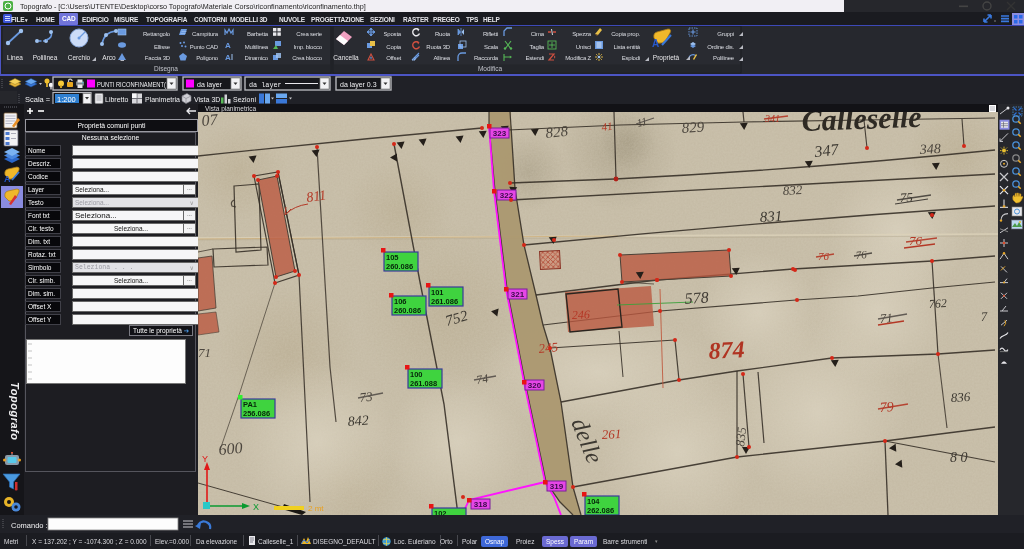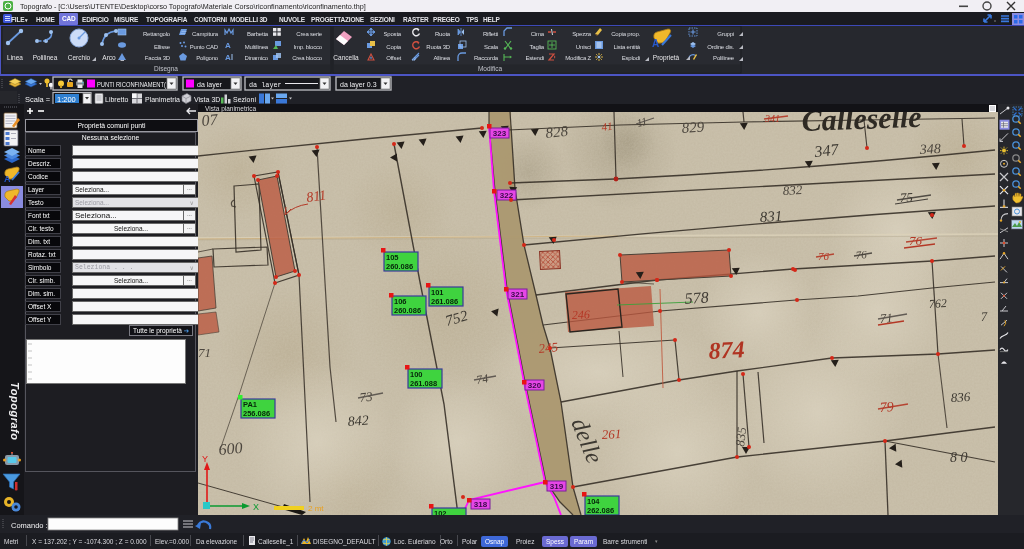--- a/index.html
+++ b/index.html
@@ -6,7 +6,7 @@
   body{width:1024px;height:549px;overflow:hidden;background:#26272c;
        font-family:"Liberation Sans",sans-serif;position:relative;}
   .abs{position:absolute;}
-  #titlebar{left:0;top:0;width:1024px;height:12px;background:#f1eff4;text-align:right;}
+  #titlebar{left:0;top:0;width:844px;height:12px;background:#f1eff4;text-align:right;}
   #menubar{left:0;top:12px;width:1024px;height:13px;background:#1a1b20;border-bottom:1px solid #3d49b8;}
   #menubar .mi{position:absolute;top:3.5px;font-size:6.5px;font-weight:bold;color:#e4e4e8;letter-spacing:-0.2px;}
   #lstrip{left:0;top:104px;width:24px;height:411px;background:#151519;}

